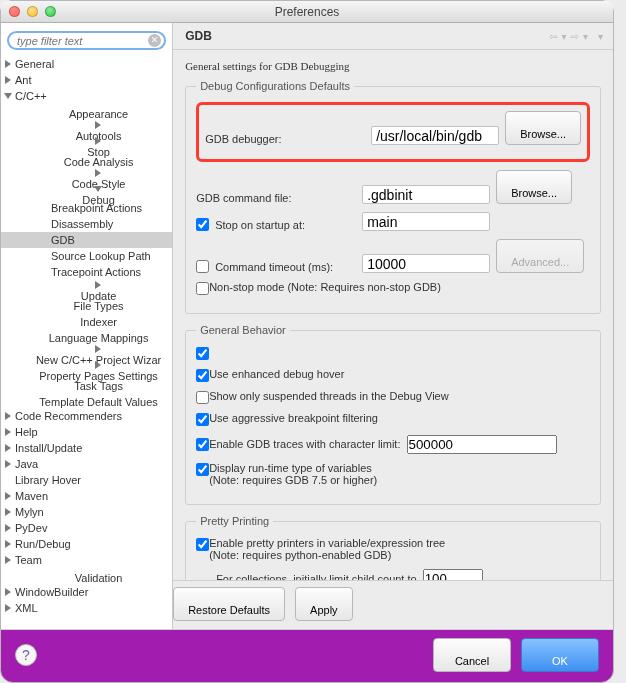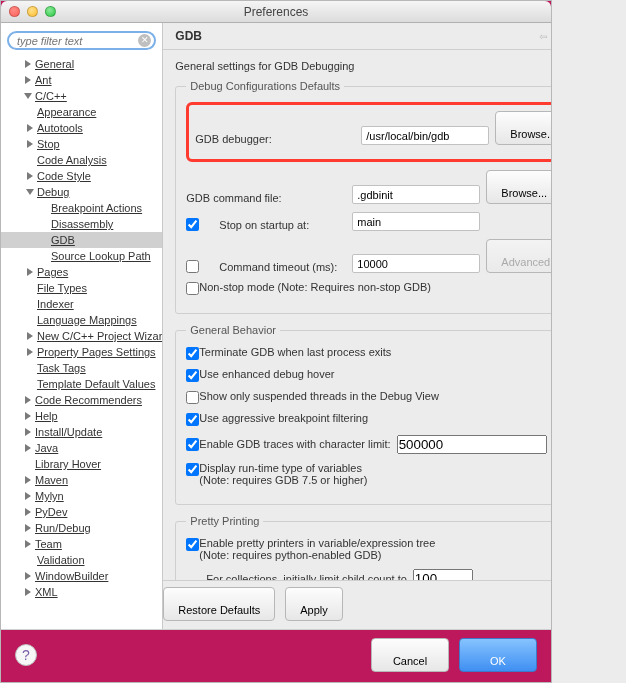--- a/index.html
+++ b/index.html
@@ -4,7 +4,7 @@
 <style>
   * { box-sizing: border-box; margin: 0; padding: 0; }
   body { font-family: "Lucida Grande", "Helvetica Neue", Arial, sans-serif; font-size: 11px; color: #333; background: #ececec; width: 626px; height: 683px; overflow: hidden; }
-  .window { width: 552px; height: 683px; background: #be185d; border: 1px solid #b7b7b7; border-radius: 0; display: flex; flex-direction: column; }
+  .window { width: 614px; height: 683px; background: #a21caf; border: 1px solid #b7b7b7; border-radius: 13px; display: flex; flex-direction: column; }
   .titlebar { height: 22px; background: linear-gradient(#f5f5f5,#dcdcdc); border-bottom: 1px solid #b0b0b0; display: flex; align-items: center; padding: 0 8px; position: relative; border-radius: 6px 6px 0 0; }
   .traffic { display: flex; gap: 7px; }
   .traffic span { width: 11px; height: 11px; border-radius: 50%; display: inline-block; border: 1px solid rgba(0,0,0,0.2); }

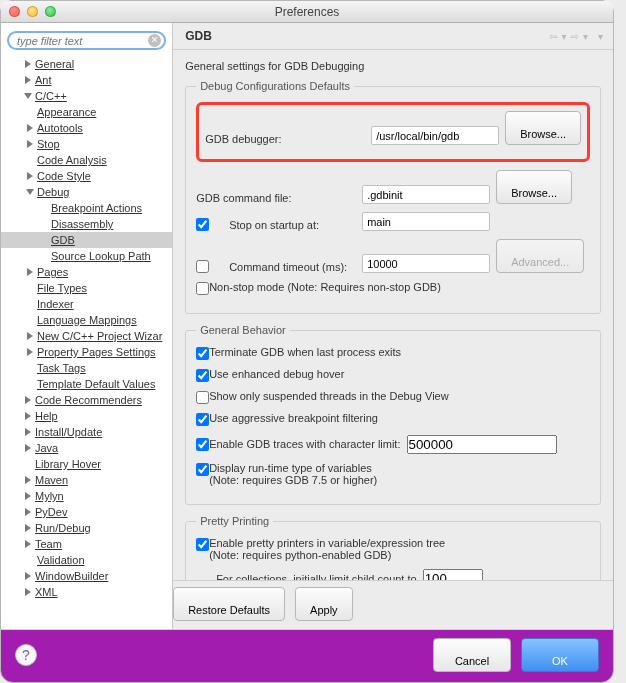--- a/index.html
+++ b/index.html
@@ -13,7 +13,7 @@
   .tl-max   { background: radial-gradient(circle at 40% 35%, #8ce99a, #28c940); }
   .titlebar .title { position: absolute; left: 0; right: 0; text-align: center; font-size: 12px; color: #444; }
   .content { flex: 1; display: flex; overflow: hidden; }
-  .sidebar { width: 198px; border-right: 1px solid #c9c9c9; background: #fff; display: flex; flex-direction: column; padding-top: 6px; text-decoration: underline; }
+  .sidebar { width: 198px; border-right: 1px solid #c9c9c9; background: #fff; display: flex; flex-direction: column; padding-top: 6px; }
   .filter { margin: 2px 6px 6px 6px; position: relative; }
   .filter input { width: 100%; height: 19px; border: 2px solid #7bb0e8; border-radius: 10px; padding: 1px 18px 1px 8px; font-size: 11px; outline: none; font-style: italic; color: #777; }
   .filter .clear { position: absolute; right: 5px; top: 3px; width: 13px; height: 13px; border-radius: 50%; background: #bfbfbf; color: #fff; font-size: 9px; line-height: 13px; text-align: center; cursor: pointer; }

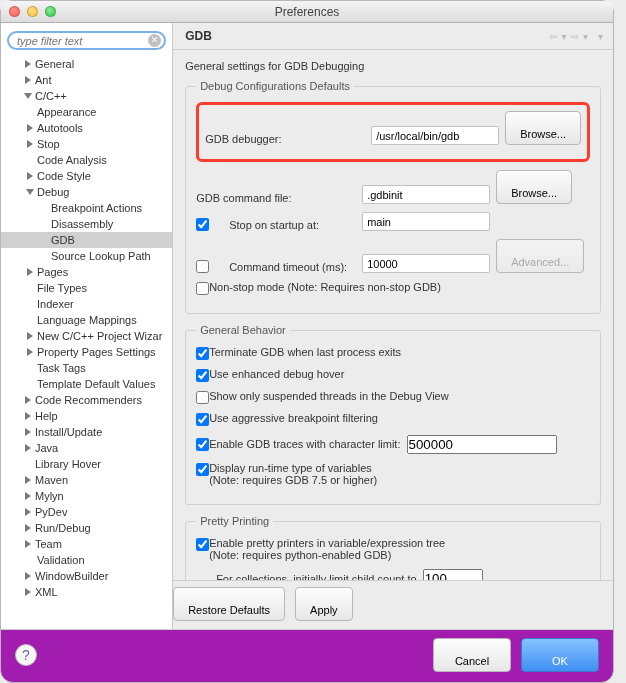--- a/index.html
+++ b/index.html
@@ -23,7 +23,7 @@
   .tw { width: 10px; height: 10px; display: inline-block; margin-right: 2px; }
   .tw svg { display: block; }
   .tree-label { color: #333; }
-  .ind0 { padding-left: 22px; } .ind1 { padding-left: 24px; } .ind2 { padding-left: 38px; }
+  .ind0 { padding-left: 2px; } .ind1 { padding-left: 24px; } .ind2 { padding-left: 38px; }
   .main { flex: 1; display: flex; flex-direction: column; background: #ececec; }
   .main-header { display: flex; align-items: center; padding: 6px 10px 6px 12px; border-bottom: 1px solid #cfcfcf; }
   .main-header h2 { font-size: 12px; font-weight: bold; color: #333; flex: 1; }

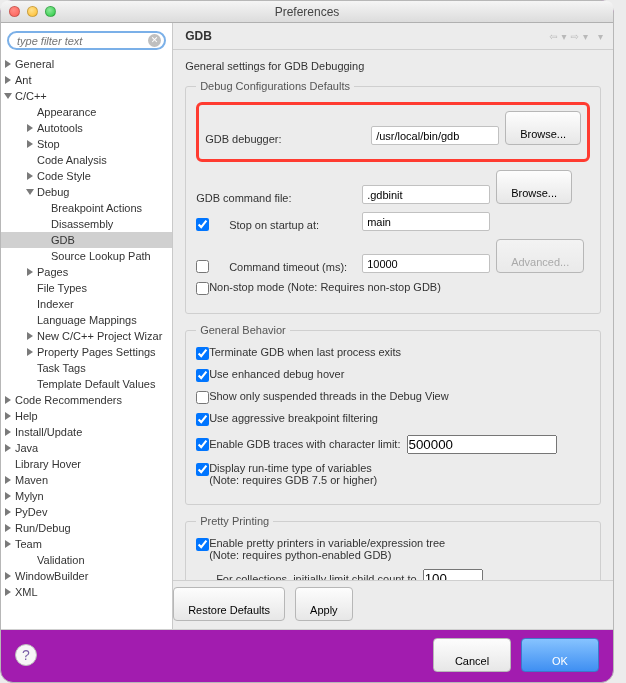--- a/index.html
+++ b/index.html
@@ -30,7 +30,7 @@
   .nav-arrows { display: flex; gap: 4px; align-items: center; opacity: 0.5; }
   .nav-arrows span { font-size: 10px; color: #888; }
   .main-body { flex: 1; overflow: auto; padding: 10px 12px 4px 12px; font-size: 11px; color: #333; }
-  .section-title { font-size: 11px; margin-bottom: 8px; }
+  .section-title { font-size: 11px; margin-bottom: 8px; font-family: Liberation Serif, serif; }
   fieldset { border: 1px solid #cfcfcf; border-radius: 3px; padding: 10px 10px 10px 10px; margin-bottom: 10px; }
   fieldset legend { padding: 0 4px; color: #555; font-size: 11px; }
   .row { display: flex; align-items: flex-end; margin-bottom: 8px; gap: 6px; }

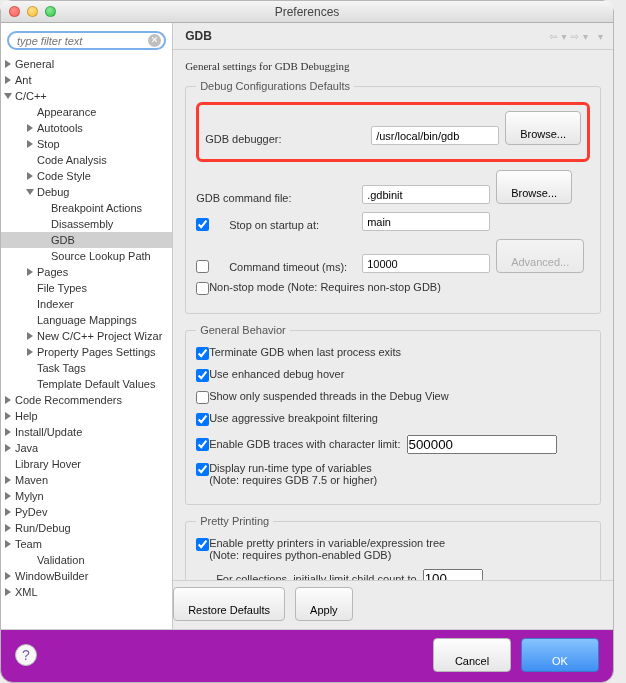--- a/index.html
+++ b/index.html
@@ -23,7 +23,7 @@
   .tw { width: 10px; height: 10px; display: inline-block; margin-right: 2px; }
   .tw svg { display: block; }
   .tree-label { color: #333; }
-  .ind0 { padding-left: 2px; } .ind1 { padding-left: 24px; } .ind2 { padding-left: 38px; }
+  .ind0 { padding-left: 2px; } .ind1 { padding-left: 24px; flex-direction: column; } .ind2 { padding-left: 38px; }
   .main { flex: 1; display: flex; flex-direction: column; background: #ececec; }
   .main-header { display: flex; align-items: center; padding: 6px 10px 6px 12px; border-bottom: 1px solid #cfcfcf; }
   .main-header h2 { font-size: 12px; font-weight: bold; color: #333; flex: 1; }

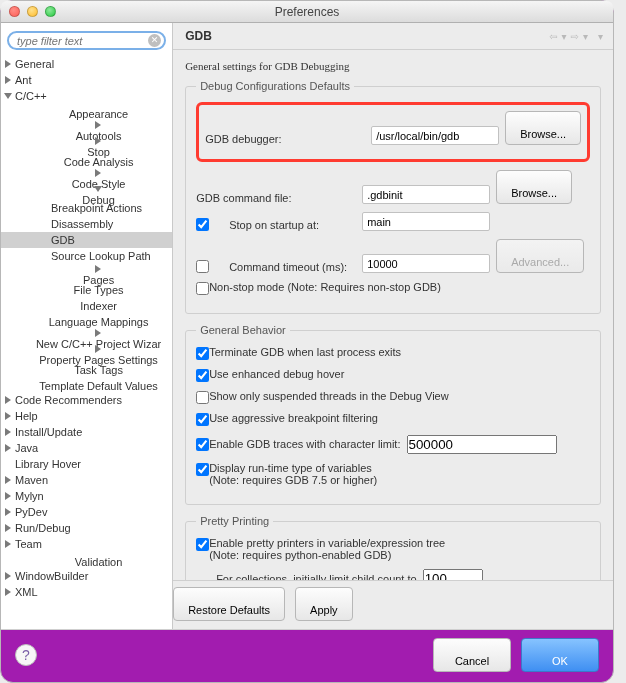--- a/index.html
+++ b/index.html
@@ -35,7 +35,7 @@
   fieldset legend { padding: 0 4px; color: #555; font-size: 11px; }
   .row { display: flex; align-items: flex-end; margin-bottom: 8px; gap: 6px; }
   .row label.lbl { width: 160px; }
-  .row input[type=text] { border: 1px solid #c1c1c1; border-radius: 2px; height: 19px; padding: 1px 4px; font-size: 11px; background: #fff; }
+  .row input[type=text] { border: 1px solid #c1c1c1; border-radius: 2px; height: 19px; padding: 1px 4px; font-size: 14px; background: #fff; }
   .row input.wide { width: 128px; }
   .btn { background: linear-gradient(#fdfdfd,#e7e7e7); border: 1px solid #b7b7b7; border-radius: 4px; height: 20px; padding: 16px 14px; font-size: 11px; cursor: pointer; }
   .btn.primary { background: linear-gradient(#86c3ff,#3f8ff2); border-color: #3c79c8; color: #fff; }

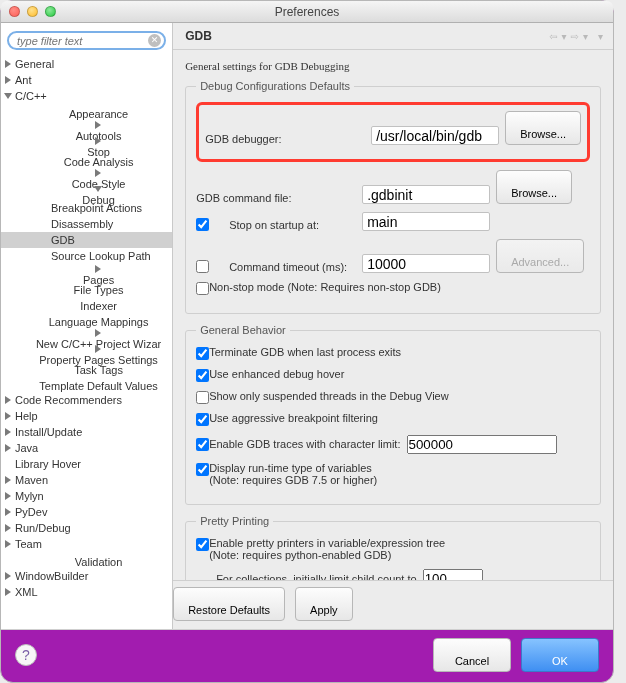--- a/index.html
+++ b/index.html
@@ -43,7 +43,7 @@
   .highlight { border: 3px solid #ff3b30; border-radius: 6px; padding: 6px; margin-bottom: 8px; }
   .ck { display: flex; align-items: flex-start; margin-bottom: 8px; }
   .ck input { margin-top: 1px; }
-  .ck-inline { display: flex; align-items: center; gap: 20px; }
+  .ck-inline { display: flex; align-items: center; gap: 6px; }
   .sub { margin-left: 20px; display: flex; align-items: center; gap: 6px; margin-top: 4px; }
   .main-footer-inner { display: flex; justify-content: flex-start; gap: 10px; padding: 6px 12px 8px 0; border-top: 1px solid #cfcfcf; margin: 0 0 0 0; }
   .dialog-footer { padding: 8px 14px 10px 14px; display: flex; align-items: center; border-top: 1px solid #cfcfcf; }

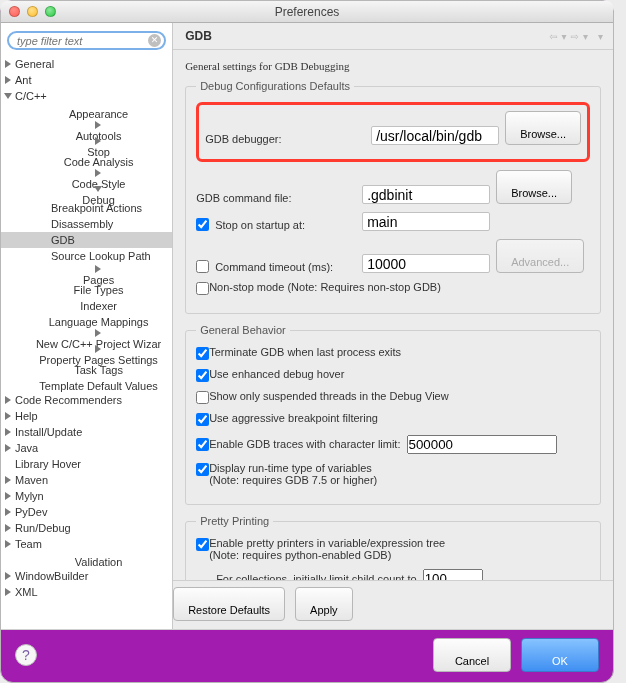--- a/index.html
+++ b/index.html
@@ -151,6 +151,10 @@
             <span class="tw"></span>
             <span class="tree-label">Source Lookup Path</span>
           </div>
+          <div class="tree-item ind2">
+            <span class="tw"></span>
+            <span class="tree-label">Tracepoint Actions</span>
+          </div>
           <div class="tree-item ind1">
             <span class="tw">
               <svg width="10" height="10" viewBox="0 0 10 10">

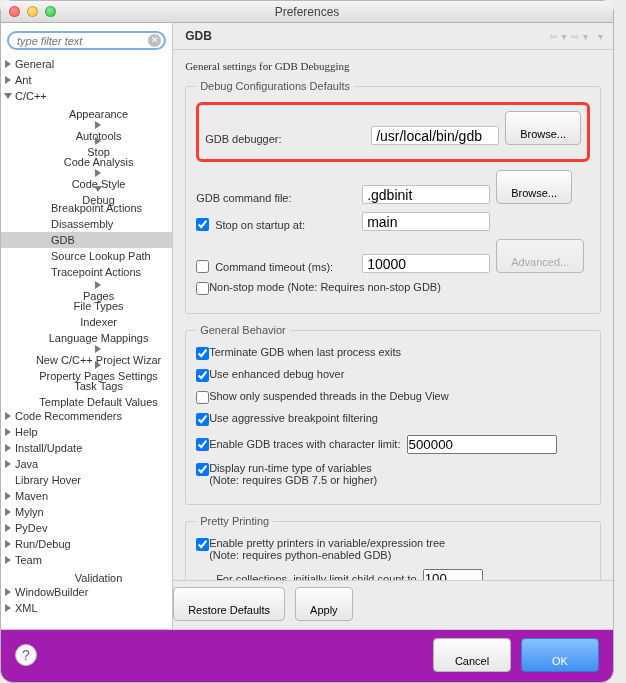--- a/index.html
+++ b/index.html
@@ -161,7 +161,7 @@
                 <path d="M2 1 L8 5 L2 9 Z" fill="#7a7a7a"></path>
               </svg>
             </span>
-            <span class="tree-label">Pages</span>
+            <span class="tree-label">Update</span>
           </div>
           <div class="tree-item ind1">
             <span class="tw"></span>

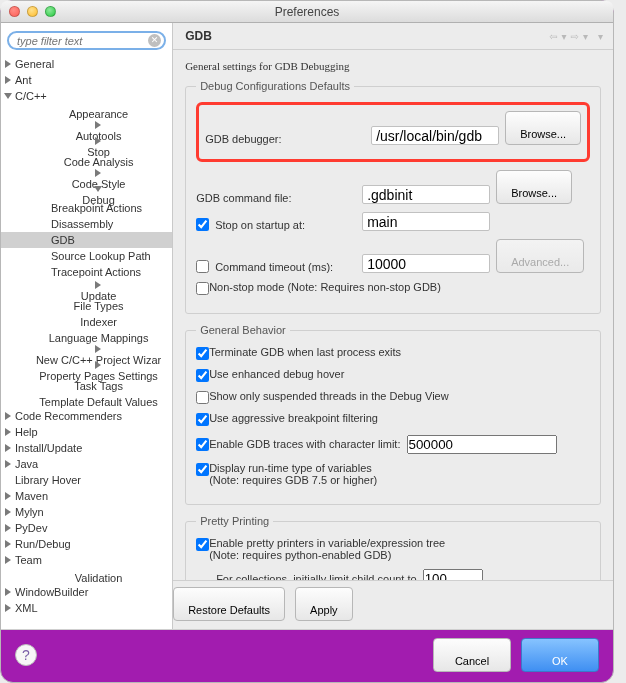--- a/index.html
+++ b/index.html
@@ -357,7 +357,6 @@
           <legend>General Behavior</legend>
           <div class="ck">
               <input type="checkbox" checked="" style="">
-              <span>Terminate GDB when last process exits</span>
             </div>
           <div class="ck">
               <input type="checkbox" checked="" style="">

